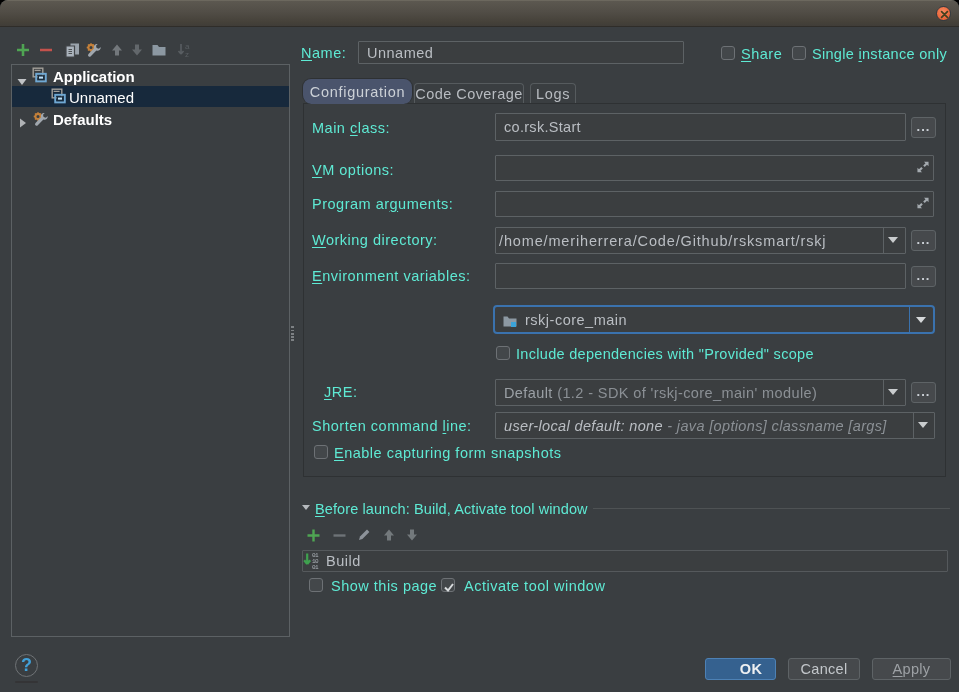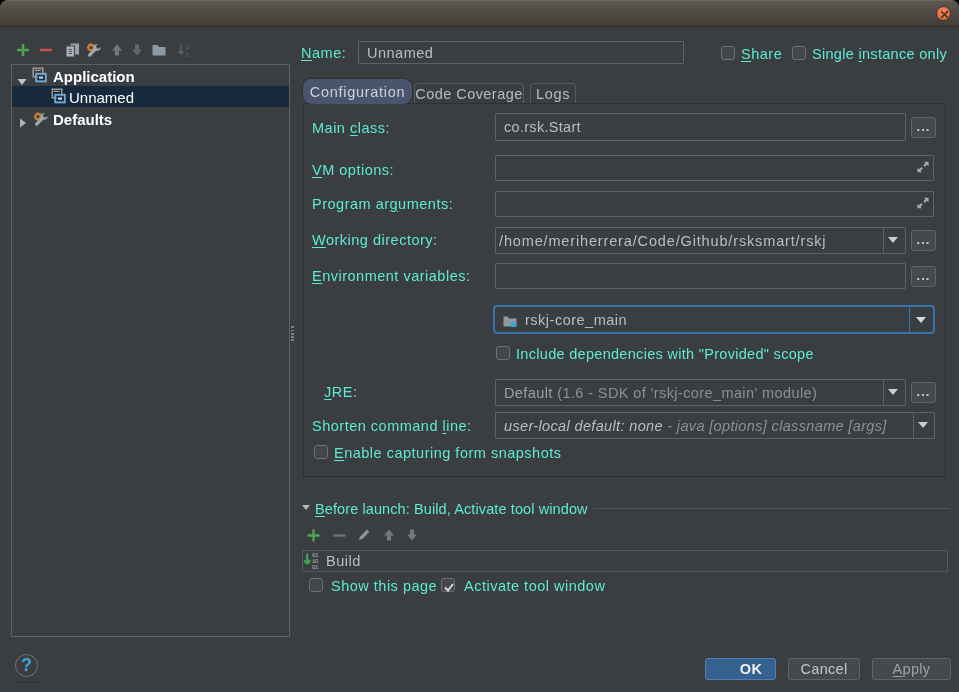--- a/index.html
+++ b/index.html
@@ -161,7 +161,7 @@
   <div class="lbl" style="left:516px;top:346px;letter-spacing:0.3px;">Include dependencies with "Provided" scope</div>
 
   <div class="lbl" style="left:312px;top:384px;margin-left:12px;"><u>J</u>RE:</div>
-  <div class="field" style="left:495px;top:379px;width:411px;height:27px;color:#9ba0a5;letter-spacing:0.4px;">Default&nbsp;<span class="dim">(1.6 - SDK of 'rskj-core_main' module)</span>
+  <div class="field" style="left:495px;top:379px;width:411px;height:27px;color:#9ba0a5;letter-spacing:0.4px;">Default&nbsp;<span class="dim">(1.2 - SDK of 'rskj-core_main' module)</span>
     <div class="combo-div" style="right:21px;"></div>
     <div class="tri" style="right:7px;top:9px;"></div>
   </div>

